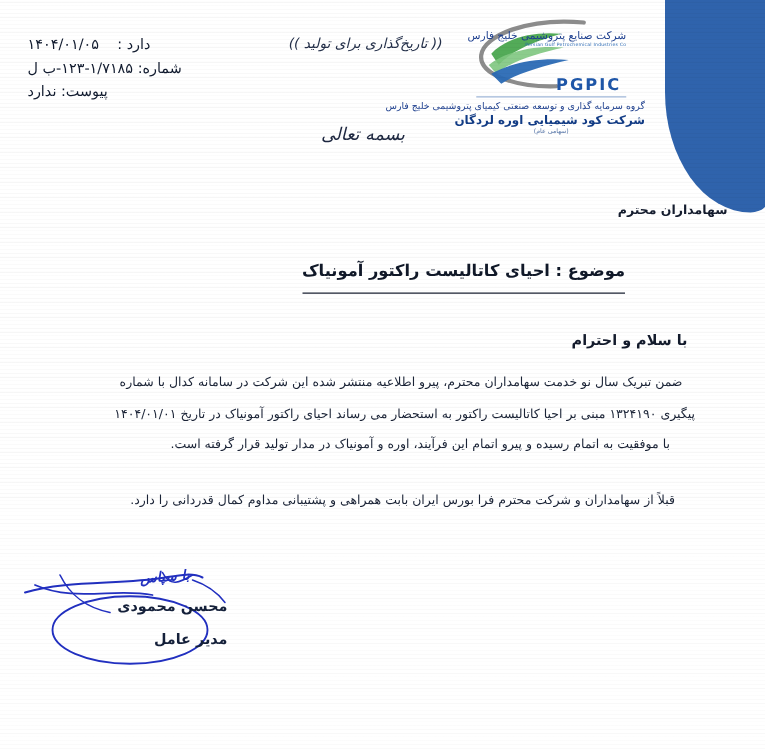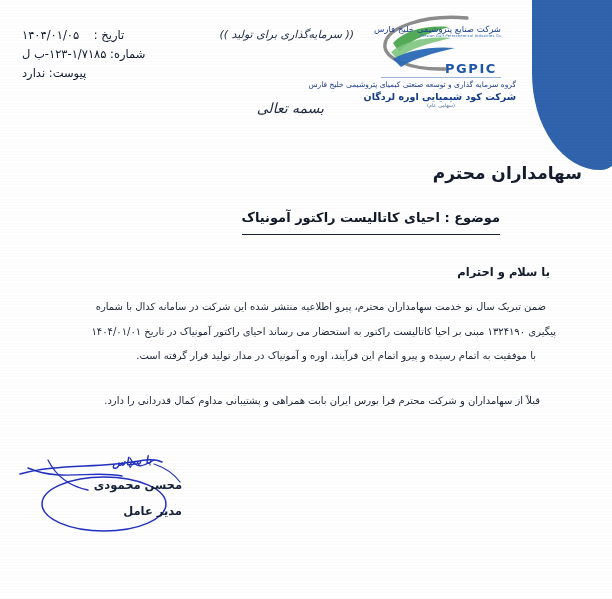--- a/index.html
+++ b/index.html
@@ -285,7 +285,7 @@
 
   <div class="meta-block">
     <div class="meta-row">
-      <span class="meta-label">تاریخ :</span>
+      <span class="meta-label">دارد :</span>
       &nbsp;&nbsp;
       <span class="meta-value">۱۴۰۴/۰۱/۰۵</span>
     </div>

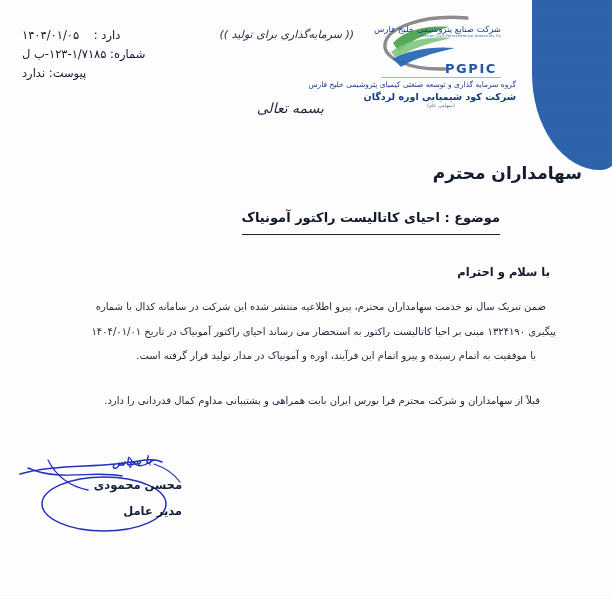--- a/index.html
+++ b/index.html
@@ -281,7 +281,7 @@
     <div class="logo-fa-sub">(سهامی عام)</div>
   </div>
 
-  <div class="year-slogan">(( سرمایه‌گذاری برای تولید ))</div>
+  <div class="year-slogan">(( تاریخ‌گذاری برای تولید ))</div>
 
   <div class="meta-block">
     <div class="meta-row">

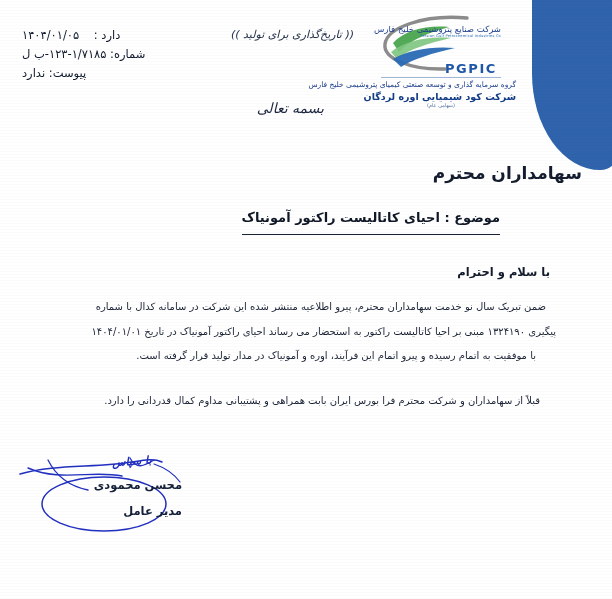--- a/index.html
+++ b/index.html
@@ -142,7 +142,7 @@
     position: absolute;
     top: 163px;
     right: 30px;
-    font-size: 17px;
+    font-size: 10px;
     font-weight: bold;
     color: #141c2e;
     direction: rtl;

